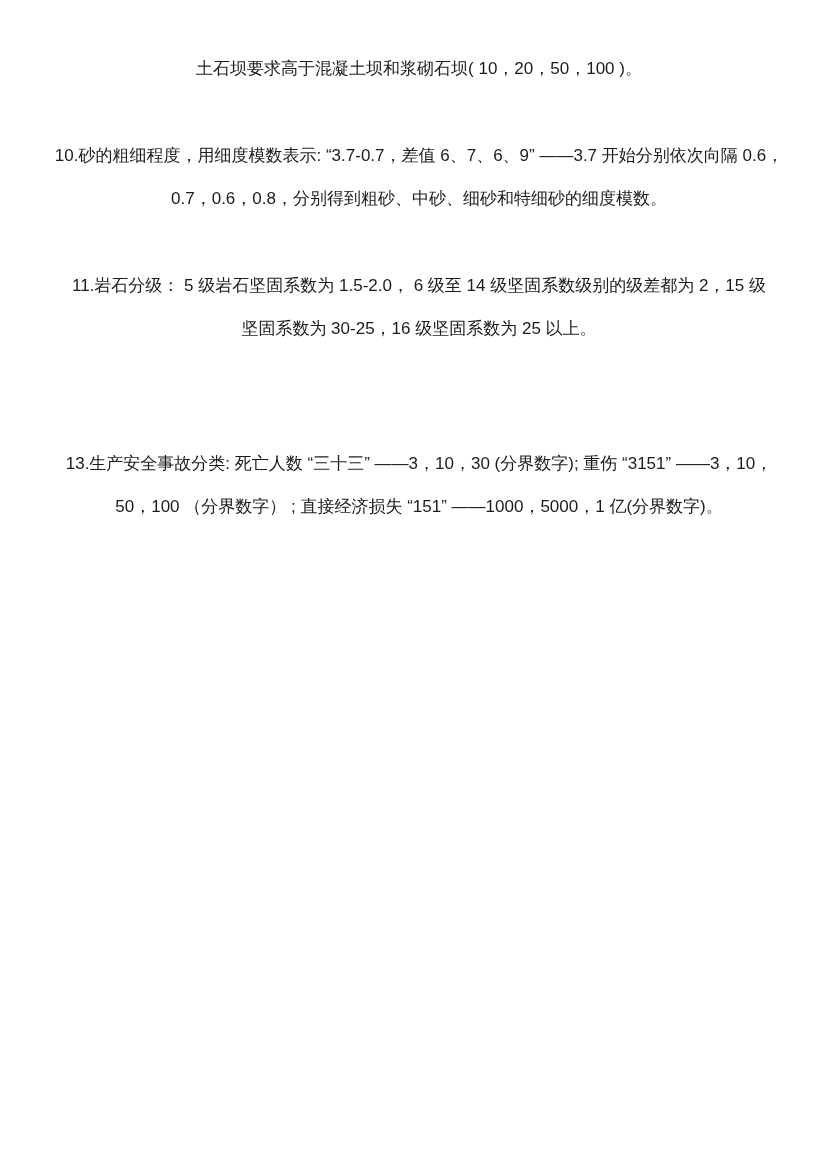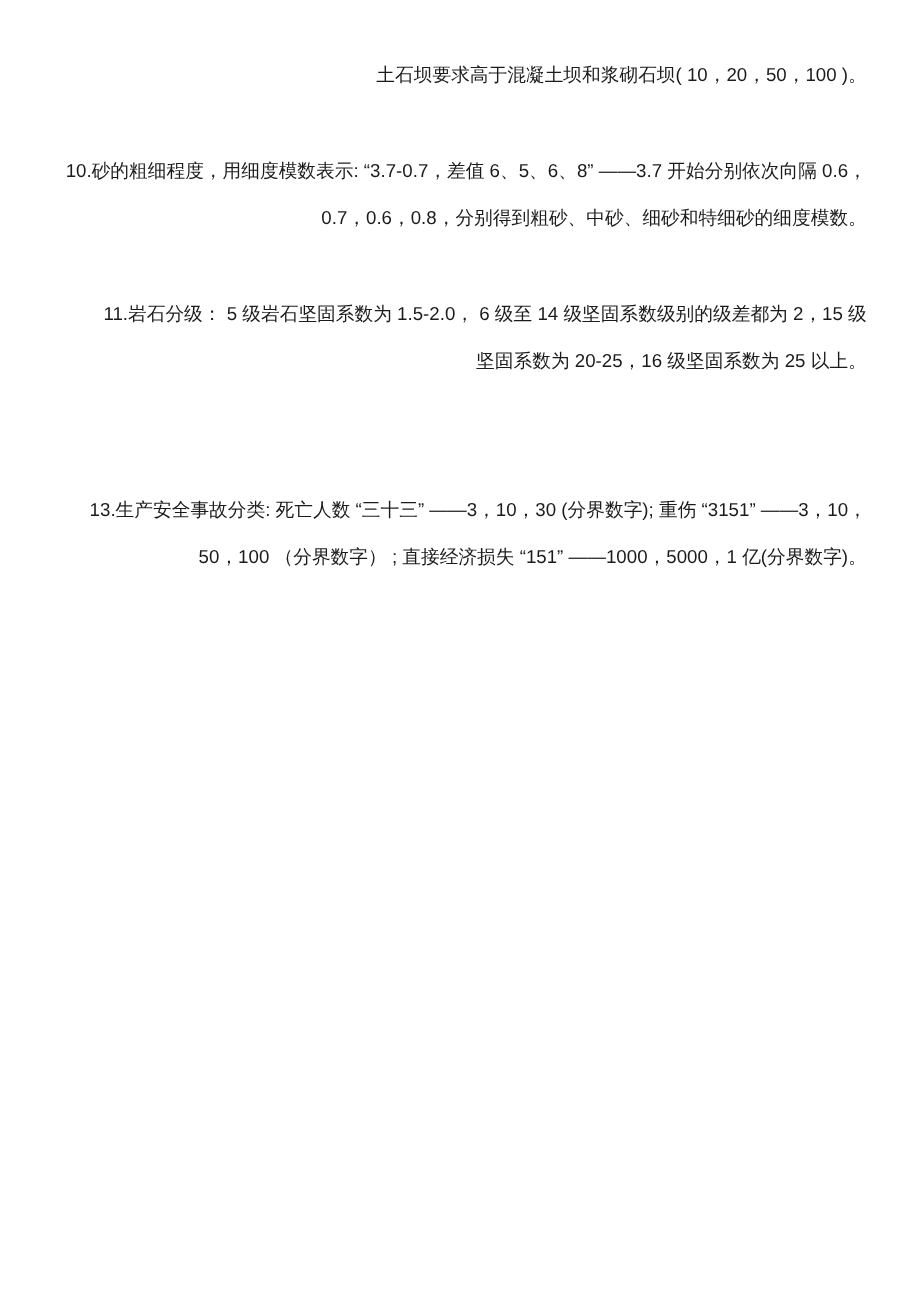--- a/index.html
+++ b/index.html
@@ -29,7 +29,7 @@
       margin: 0 0 44px 0;
       white-space: pre-line;       
       word-break: break-all;
-      text-align: right;
+      text-align: center;
     }
     
     .doc-par.gap-xl {

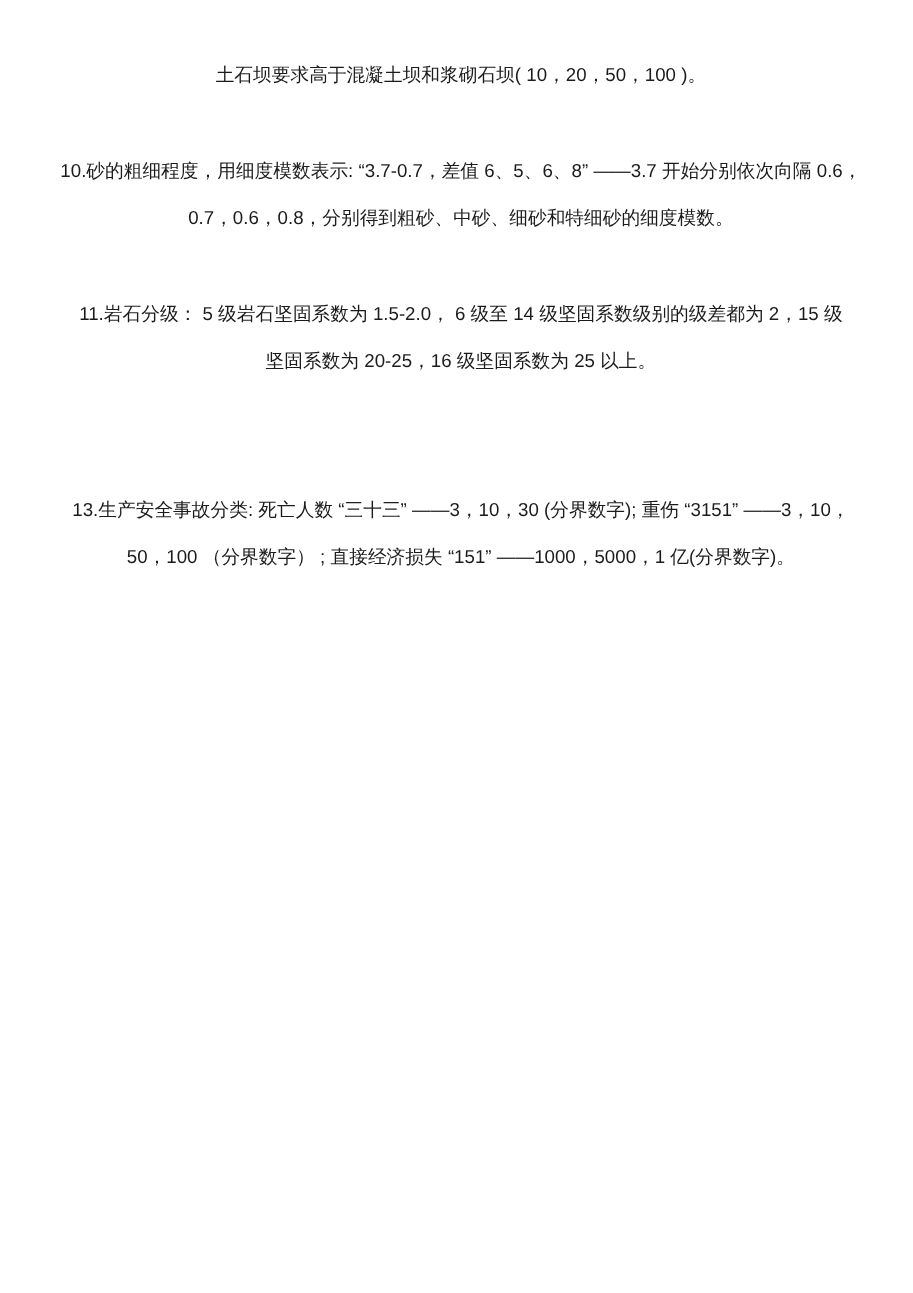--- a/index.html
+++ b/index.html
@@ -43,7 +43,7 @@
 
   <p class="doc-par">土石坝要求高于混凝土坝和浆砌石坝( 10，20，50，100 )。</p>
 
-  <p class="doc-par">10.砂的粗细程度，用细度模数表示: “3.7-0.7，差值 6、5、6、8” ——3.7 开始分别依次向隔 0.6，
+  <p class="doc-par">10.砂的粗细程度，用细度模数表示: “3.7-0.7，差值 6、7、6、9” ——3.7 开始分别依次向隔 0.6，
 0.7，0.6，0.8，分别得到粗砂、中砂、细砂和特细砂的细度模数。</p>
 
   <p class="doc-par gap-xl">11.岩石分级：  5 级岩石坚固系数为 1.5-2.0，  6 级至 14 级坚固系数级别的级差都为 2，15 级

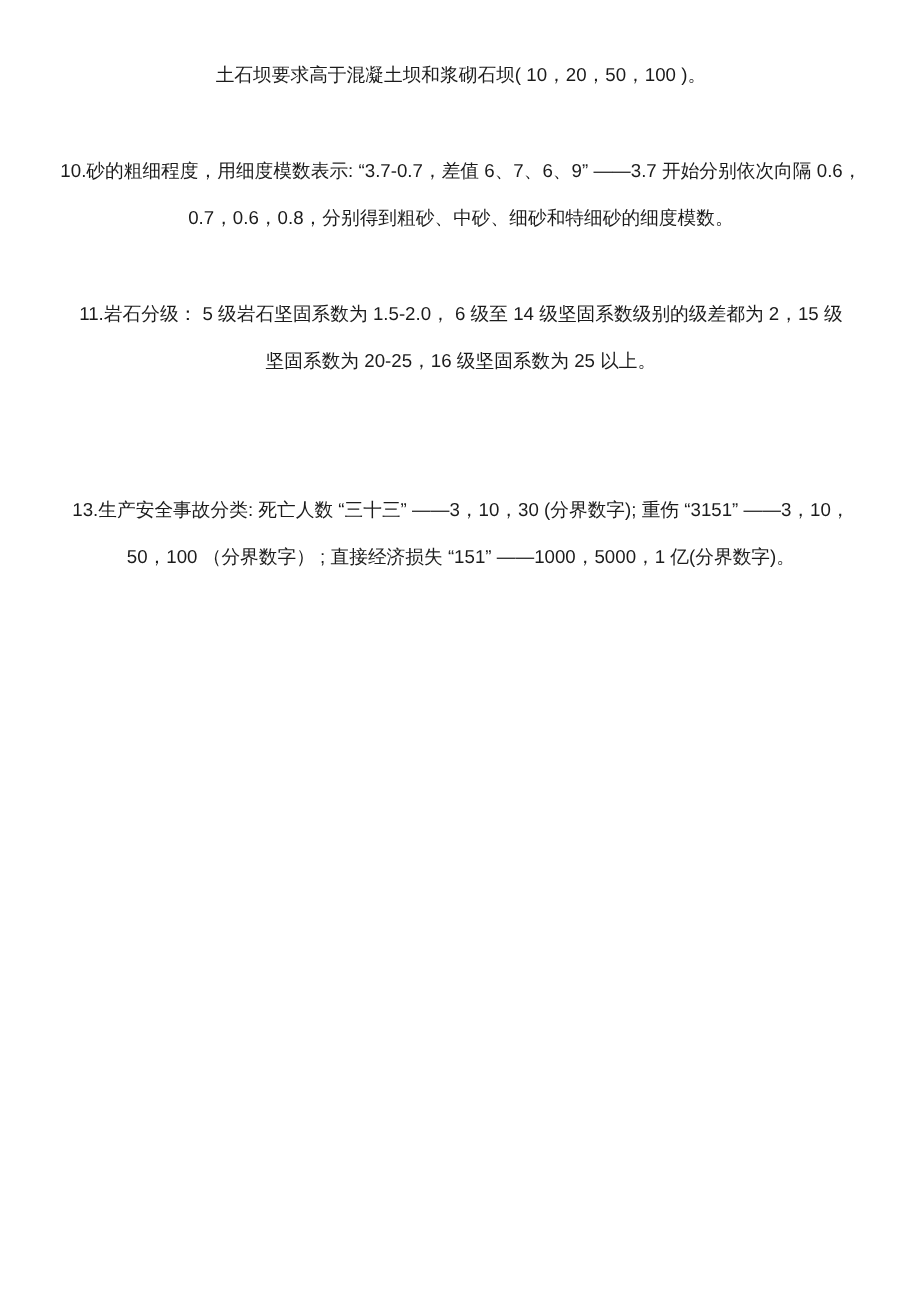--- a/index.html
+++ b/index.html
@@ -47,7 +47,7 @@
 0.7，0.6，0.8，分别得到粗砂、中砂、细砂和特细砂的细度模数。</p>
 
   <p class="doc-par gap-xl">11.岩石分级：  5 级岩石坚固系数为 1.5-2.0，  6 级至 14 级坚固系数级别的级差都为 2，15 级
-坚固系数为 20-25，16 级坚固系数为 25 以上。</p>
+坚固系数为 30-25，16 级坚固系数为 25 以上。</p>
 
 
   <p class="doc-par">13.生产安全事故分类: 死亡人数 “三十三” ——3，10，30 (分界数字); 重伤 “3151” ——3，10，

